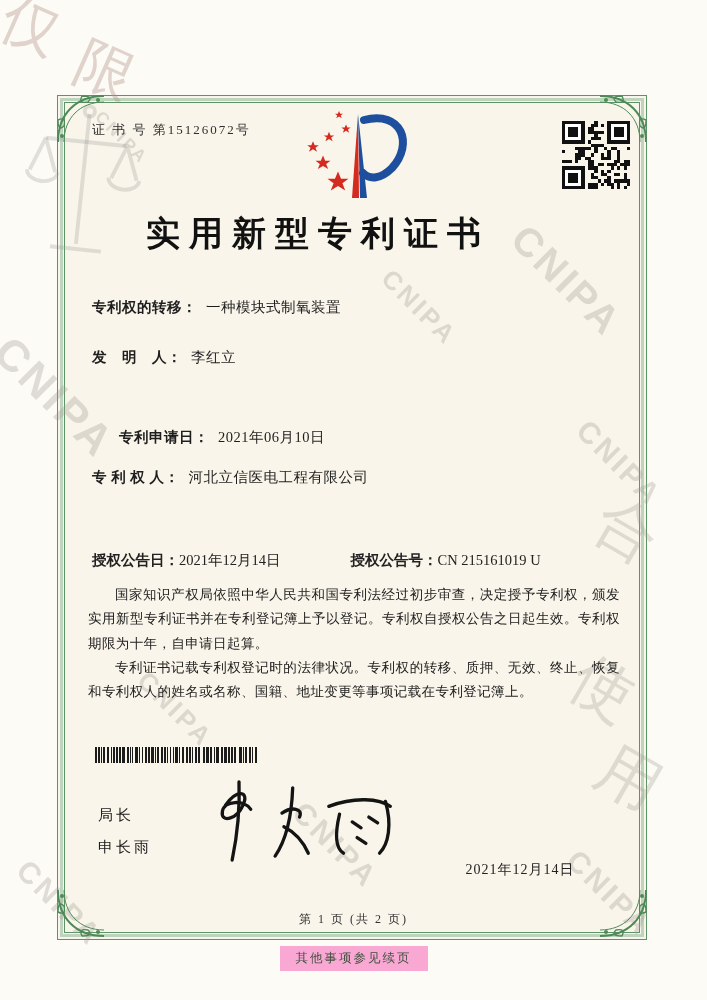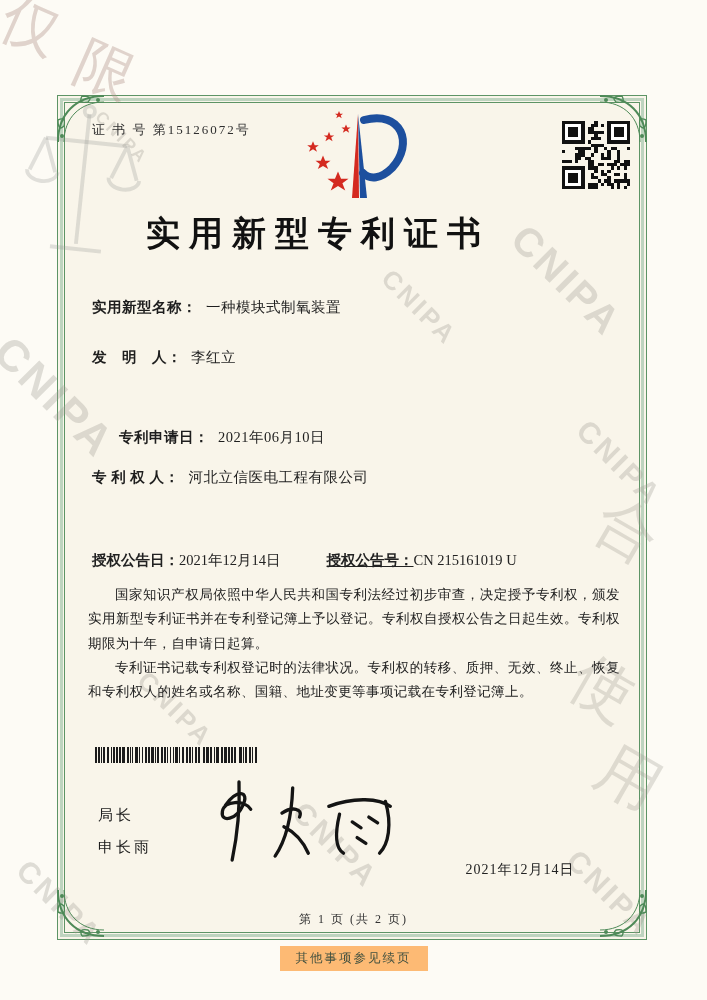--- a/index.html
+++ b/index.html
@@ -287,7 +287,7 @@
   <div class="abs title">实用新型专利证书</div>
 
   <div class="abs field f0">
-    <span class="lab">实用新型名称：</span><span class="val">一种模块式制氧装置</span>
+    <span class="lab">专利权的转移：</span><span class="val">一种模块式制氧装置</span>
   </div>
   <div class="abs field f1">
     <span class="lab">发　明　人：</span><span class="val">李红立</span>

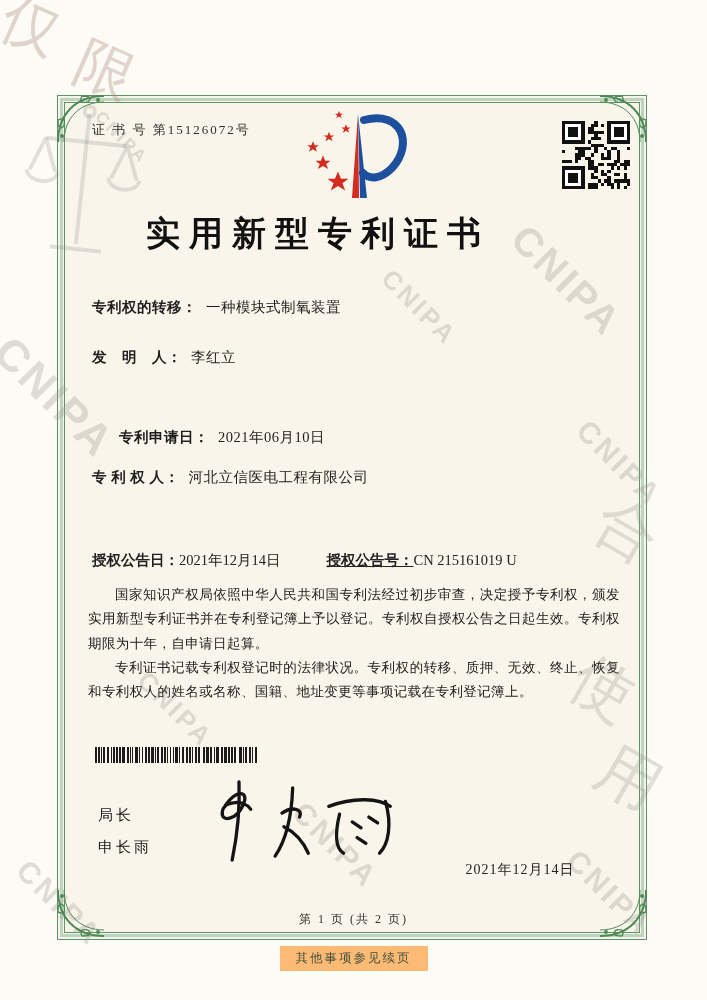--- a/index.html
+++ b/index.html
@@ -36,7 +36,7 @@
   .field .val{margin-left:9px;letter-spacing:0.5px;}
   .f0{top:298px;} .f1{top:348px;} .f2{top:388px;} .f3{top:428px;margin-left:27px;} .f4{top:468px;} .f5{top:508px;}
   .grant{left:92px;top:551px;width:530px;font-size:14.5px;white-space:nowrap;}
-  .grant .no{margin-left:46px;text-decoration:underline;}
+  .grant .no{margin-left:70px;}
   .paras{left:88px;top:583px;width:532px;font-size:13.5px;line-height:1.8;color:#222;
          text-align:justify;letter-spacing:0.4px;}
   .paras p{margin:0;text-indent:2em;}

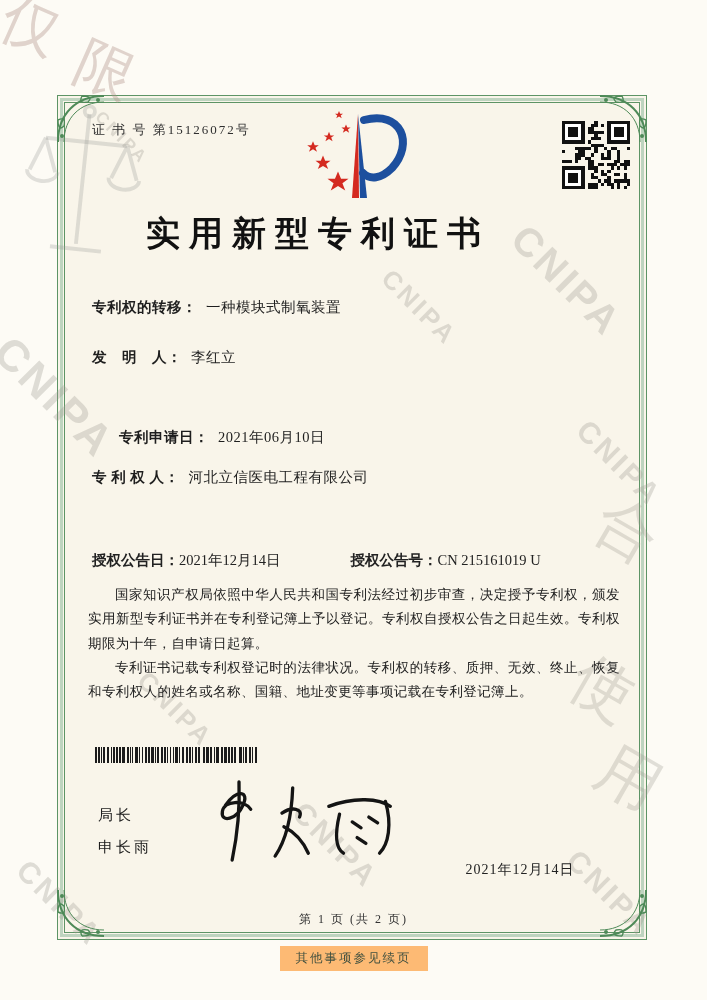--- a/index.html
+++ b/index.html
@@ -46,7 +46,7 @@
   .signature{left:198px;top:776px;z-index:5;}
   .sign-date{left:430px;top:861px;width:180px;text-align:center;font-size:14px;letter-spacing:1px;z-index:5;}
   .page-info{left:0;top:911px;width:707px;text-align:center;font-size:12px;letter-spacing:2px;color:#333;z-index:5;}
-  .footer-note{left:50%;top:946px;transform:translateX(-50%);background:#fdba74;
+  .footer-note{left:50%;top:946px;transform:translateX(-50%);background:#f9a8d4;
                padding:4px 16px;font-size:12.5px;letter-spacing:2px;color:#41503f;z-index:5;}
 
   

